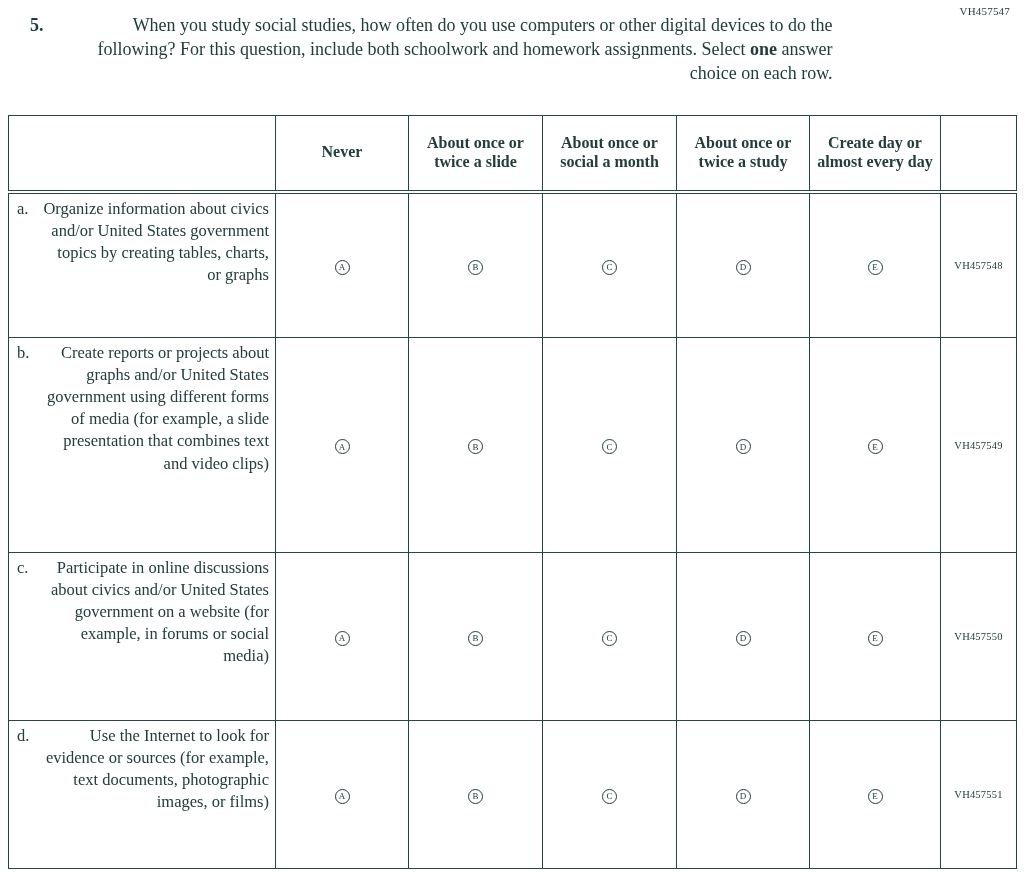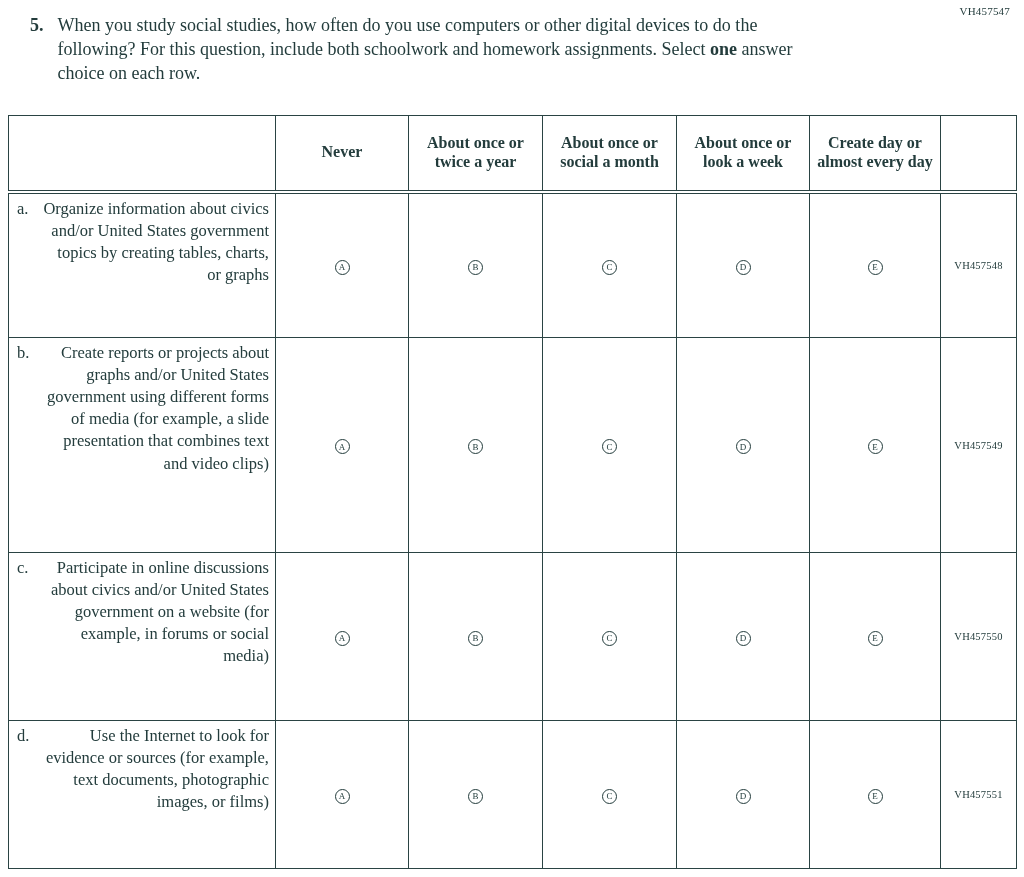--- a/index.html
+++ b/index.html
@@ -42,6 +42,7 @@
     font-size: 18px;
     line-height: 1.32;
     max-width: 775px;
+    text-align: right;
   }
   .q-text b { font-weight: bold; }
 

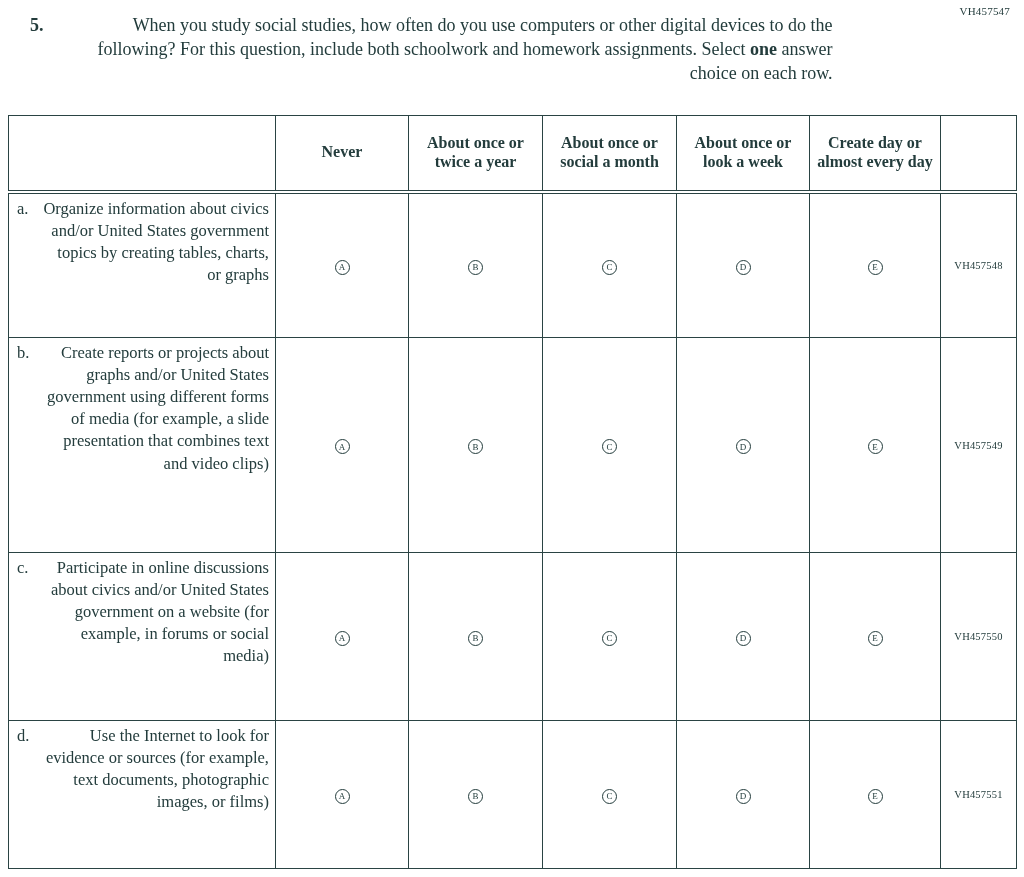--- a/index.html
+++ b/index.html
@@ -146,7 +146,7 @@
     <tr>
       <th></th>
       <th>Never</th>
-      <th>About once or twice a year</th>
+      <th>About once or twice a slide</th>
       <th>About once or social a month</th>
       <th>About once or look a week</th>
       <th>Create day or almost every day</th>

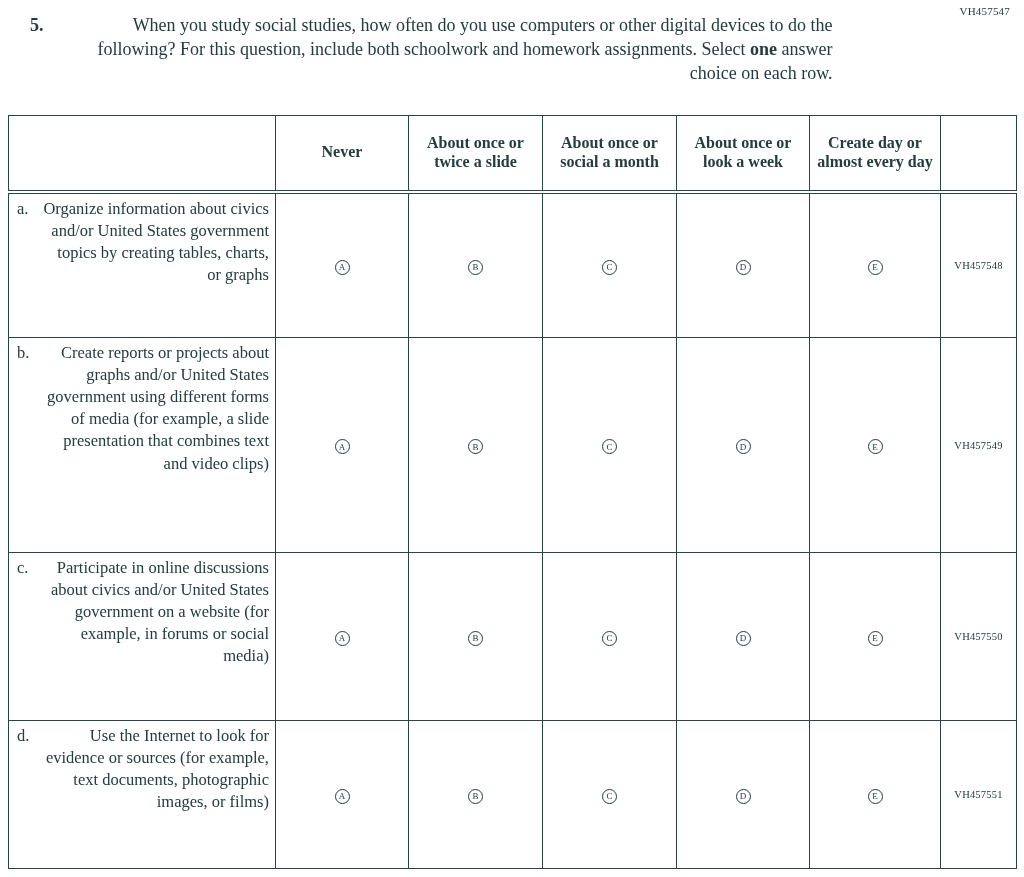--- a/index.html
+++ b/index.html
@@ -148,7 +148,7 @@
       <th>Never</th>
       <th>About once or twice a slide</th>
       <th>About once or social a month</th>
-      <th>About once or look a week</th>
+      <th>About once or twice a study</th>
       <th>Create day or almost every day</th>
       <th></th>
     </tr>

